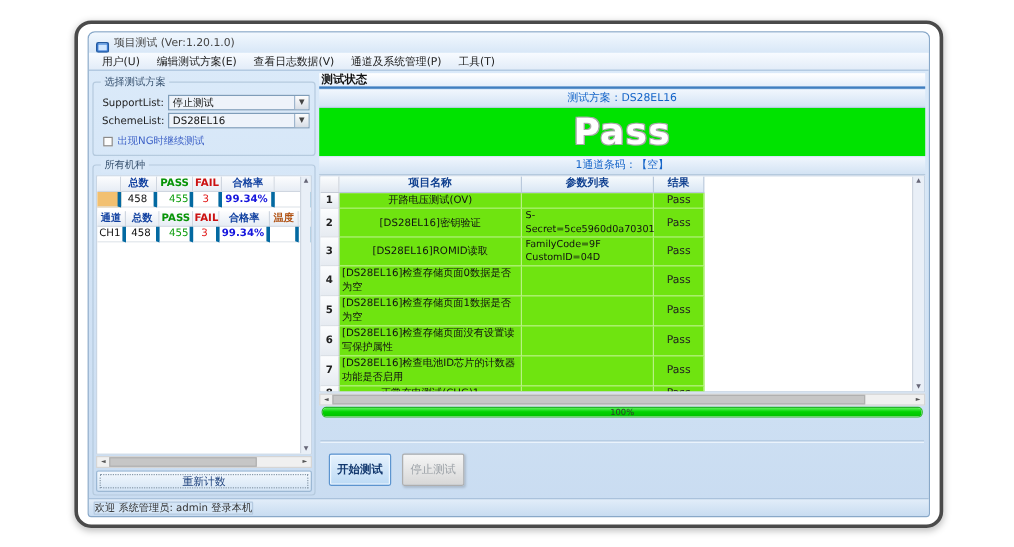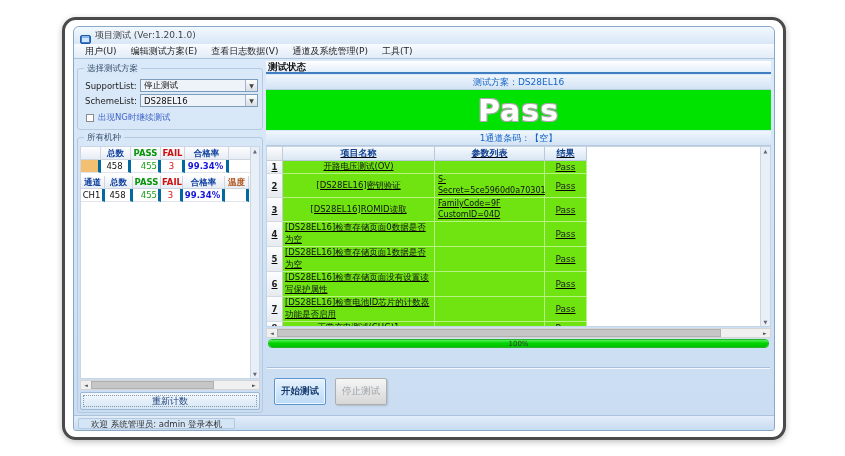--- a/index.html
+++ b/index.html
@@ -74,7 +74,7 @@
   .pass-text { font-size:30px; font-weight:bold; color:#ffffff; letter-spacing:1px;
     text-shadow:-1px -1px 0 #a8a8a8, 1px -1px 0 #a8a8a8, -1px 1px 0 #a8a8a8, 1px 1px 0 #a8a8a8; }
 
-  .table-viewport { flex:1; background:#fff; border:1px solid #c5d4e4; position:relative; overflow:hidden; padding-right:10px;text-decoration:underline; }
+  .table-viewport { flex:1; background:#fff; border:1px solid #c5d4e4; position:relative; overflow:hidden; padding-right:10px; }
   .rrow { display:grid; grid-template-columns:16px 152px 110px 42px; }
   .rhead-cell { background:linear-gradient(#f6fafd,#d9e6f4); border-right:1px solid #b9c9dc; border-bottom:1px solid #b9c9dc;
     font-size:9px; font-weight:bold; color:#104090; text-align:center; height:14px; line-height:13px; }

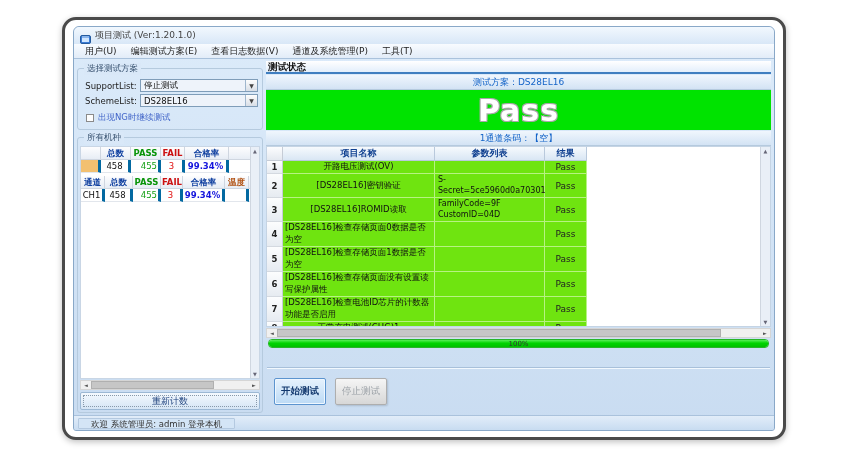--- a/index.html
+++ b/index.html
@@ -102,7 +102,7 @@
 
   .statusbar { height:15px; background:linear-gradient(#e2edf9,#c8dcf1); border-top:1px solid #aac2dc;
     display:flex; align-items:center; font-size:8.5px; color:#333; }
-  .status-cell { height:11px; line-height:11px; margin-left:4px; padding:0 12px; background:#d4e5f6;
+  .status-cell { height:11px; line-height:11px; margin-left:4px; padding:0 0; background:#d4e5f6;
     border:1px solid #b4c9e0; border-radius:1px; white-space:nowrap; }
 </style>
 </head>

